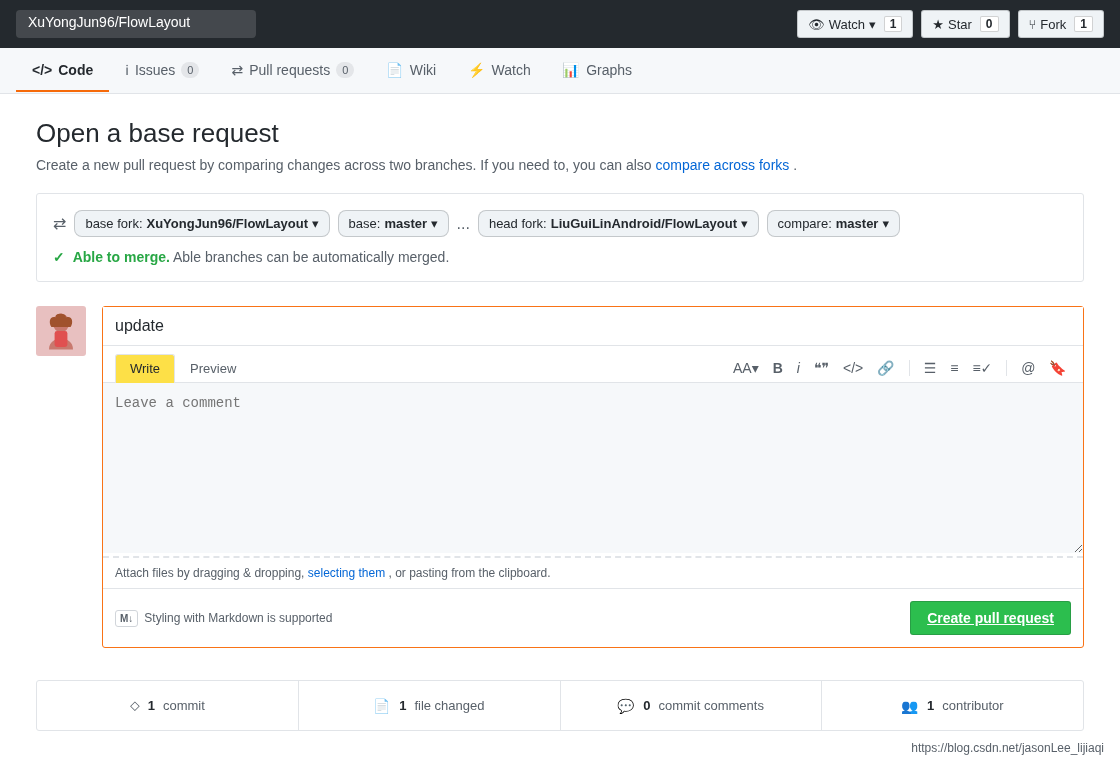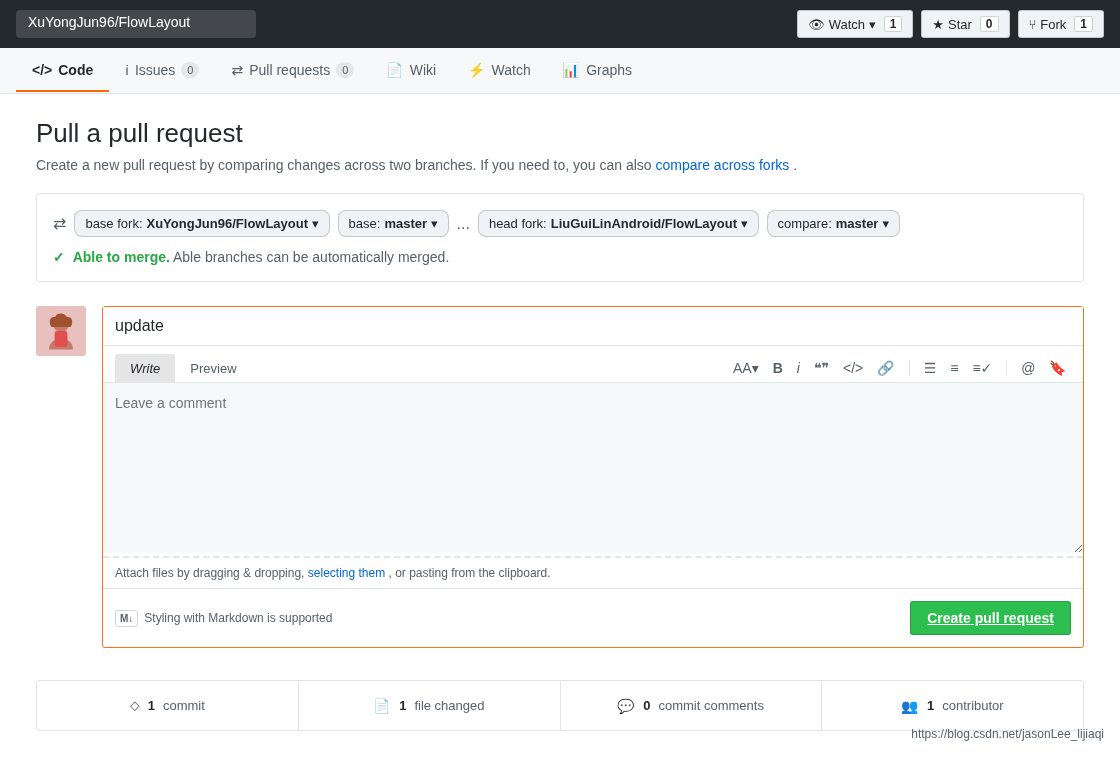--- a/index.html
+++ b/index.html
@@ -367,7 +367,7 @@
 
 <div class="main-content">
 
-  <h1 class="page-title">Pull a pull request</h1>
+  <h1 class="page-title">Open a base request</h1>
   <p class="page-subtitle">
     <span>Create a new pull request by comparing changes across two branches.</span>
     <span>If you need to, you can also</span>

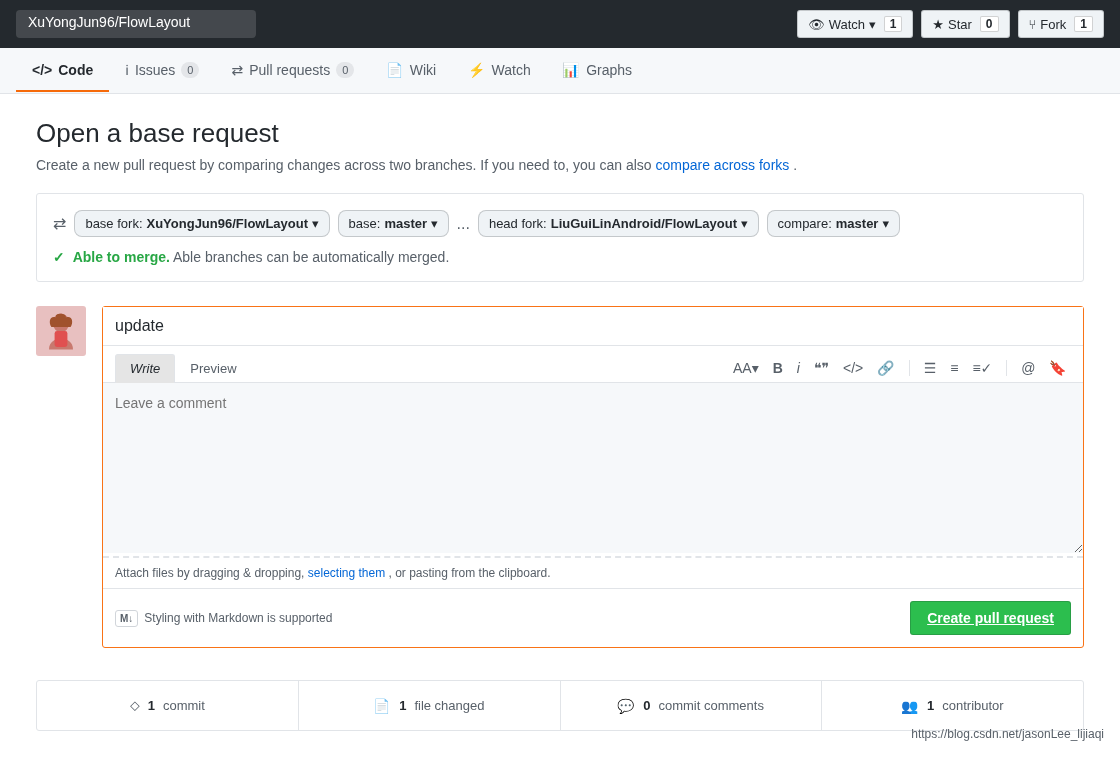--- a/index.html
+++ b/index.html
@@ -200,11 +200,10 @@
       background: transparent;
     }
     .editor-tab.active {
-      background: #e5e5e5;
+      background: #fde047;
       border-color: #e1e4e8;
       color: #24292e;
       margin-bottom: -1px;
-      font-style: italic;
     }
     .toolbar-icons {
       display: flex;

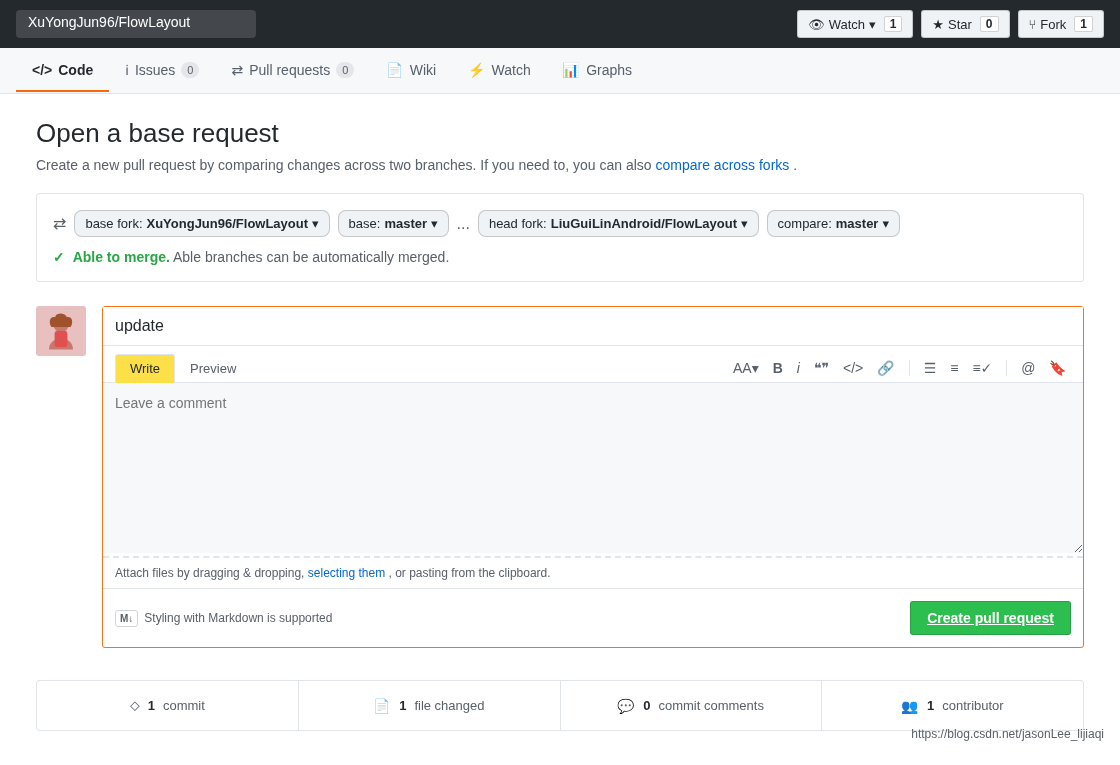--- a/index.html
+++ b/index.html
@@ -234,7 +234,7 @@
       color: #24292e;
       background: #f6f8fa;
       outline: none;
-      font-family: Liberation Sans, sans-serif;
+      font-family: Liberation Mono, monospace;
     }
     .attach-area {
       padding: 8px 12px;

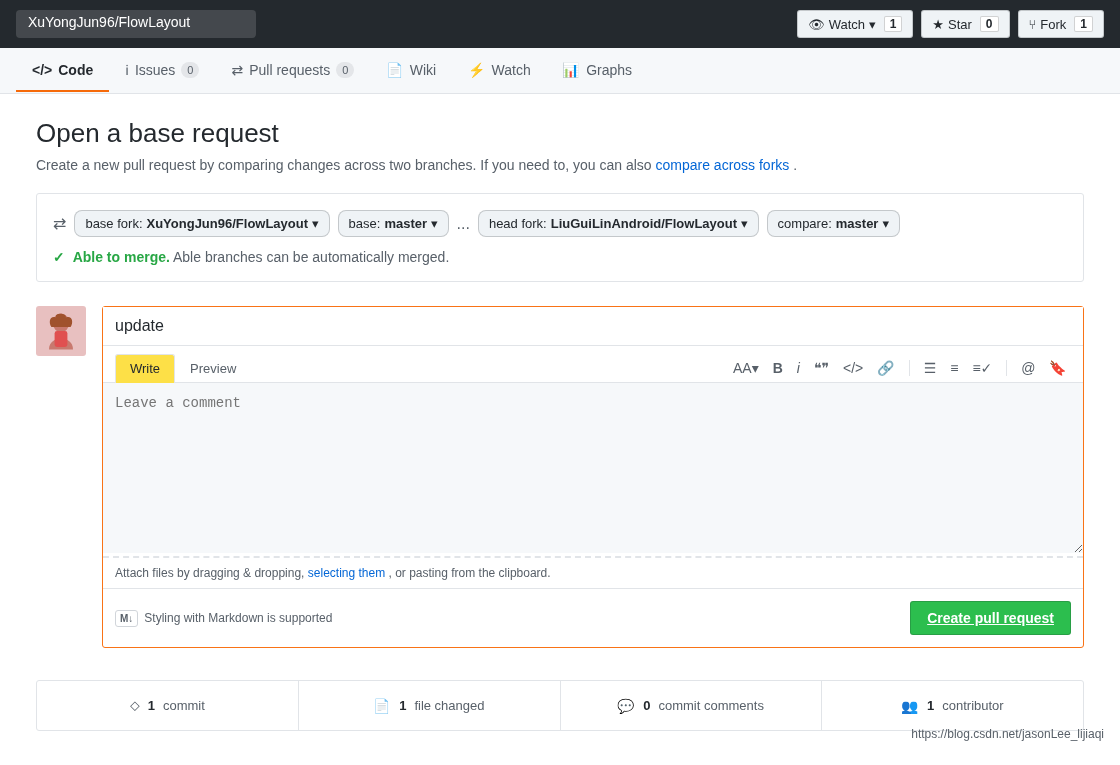--- a/index.html
+++ b/index.html
@@ -304,7 +304,7 @@
     
     .watermark {
       position: fixed;
-      bottom: 24px;
+      bottom: 10px;
       right: 16px;
       font-size: 12px;
       color: #586069;

